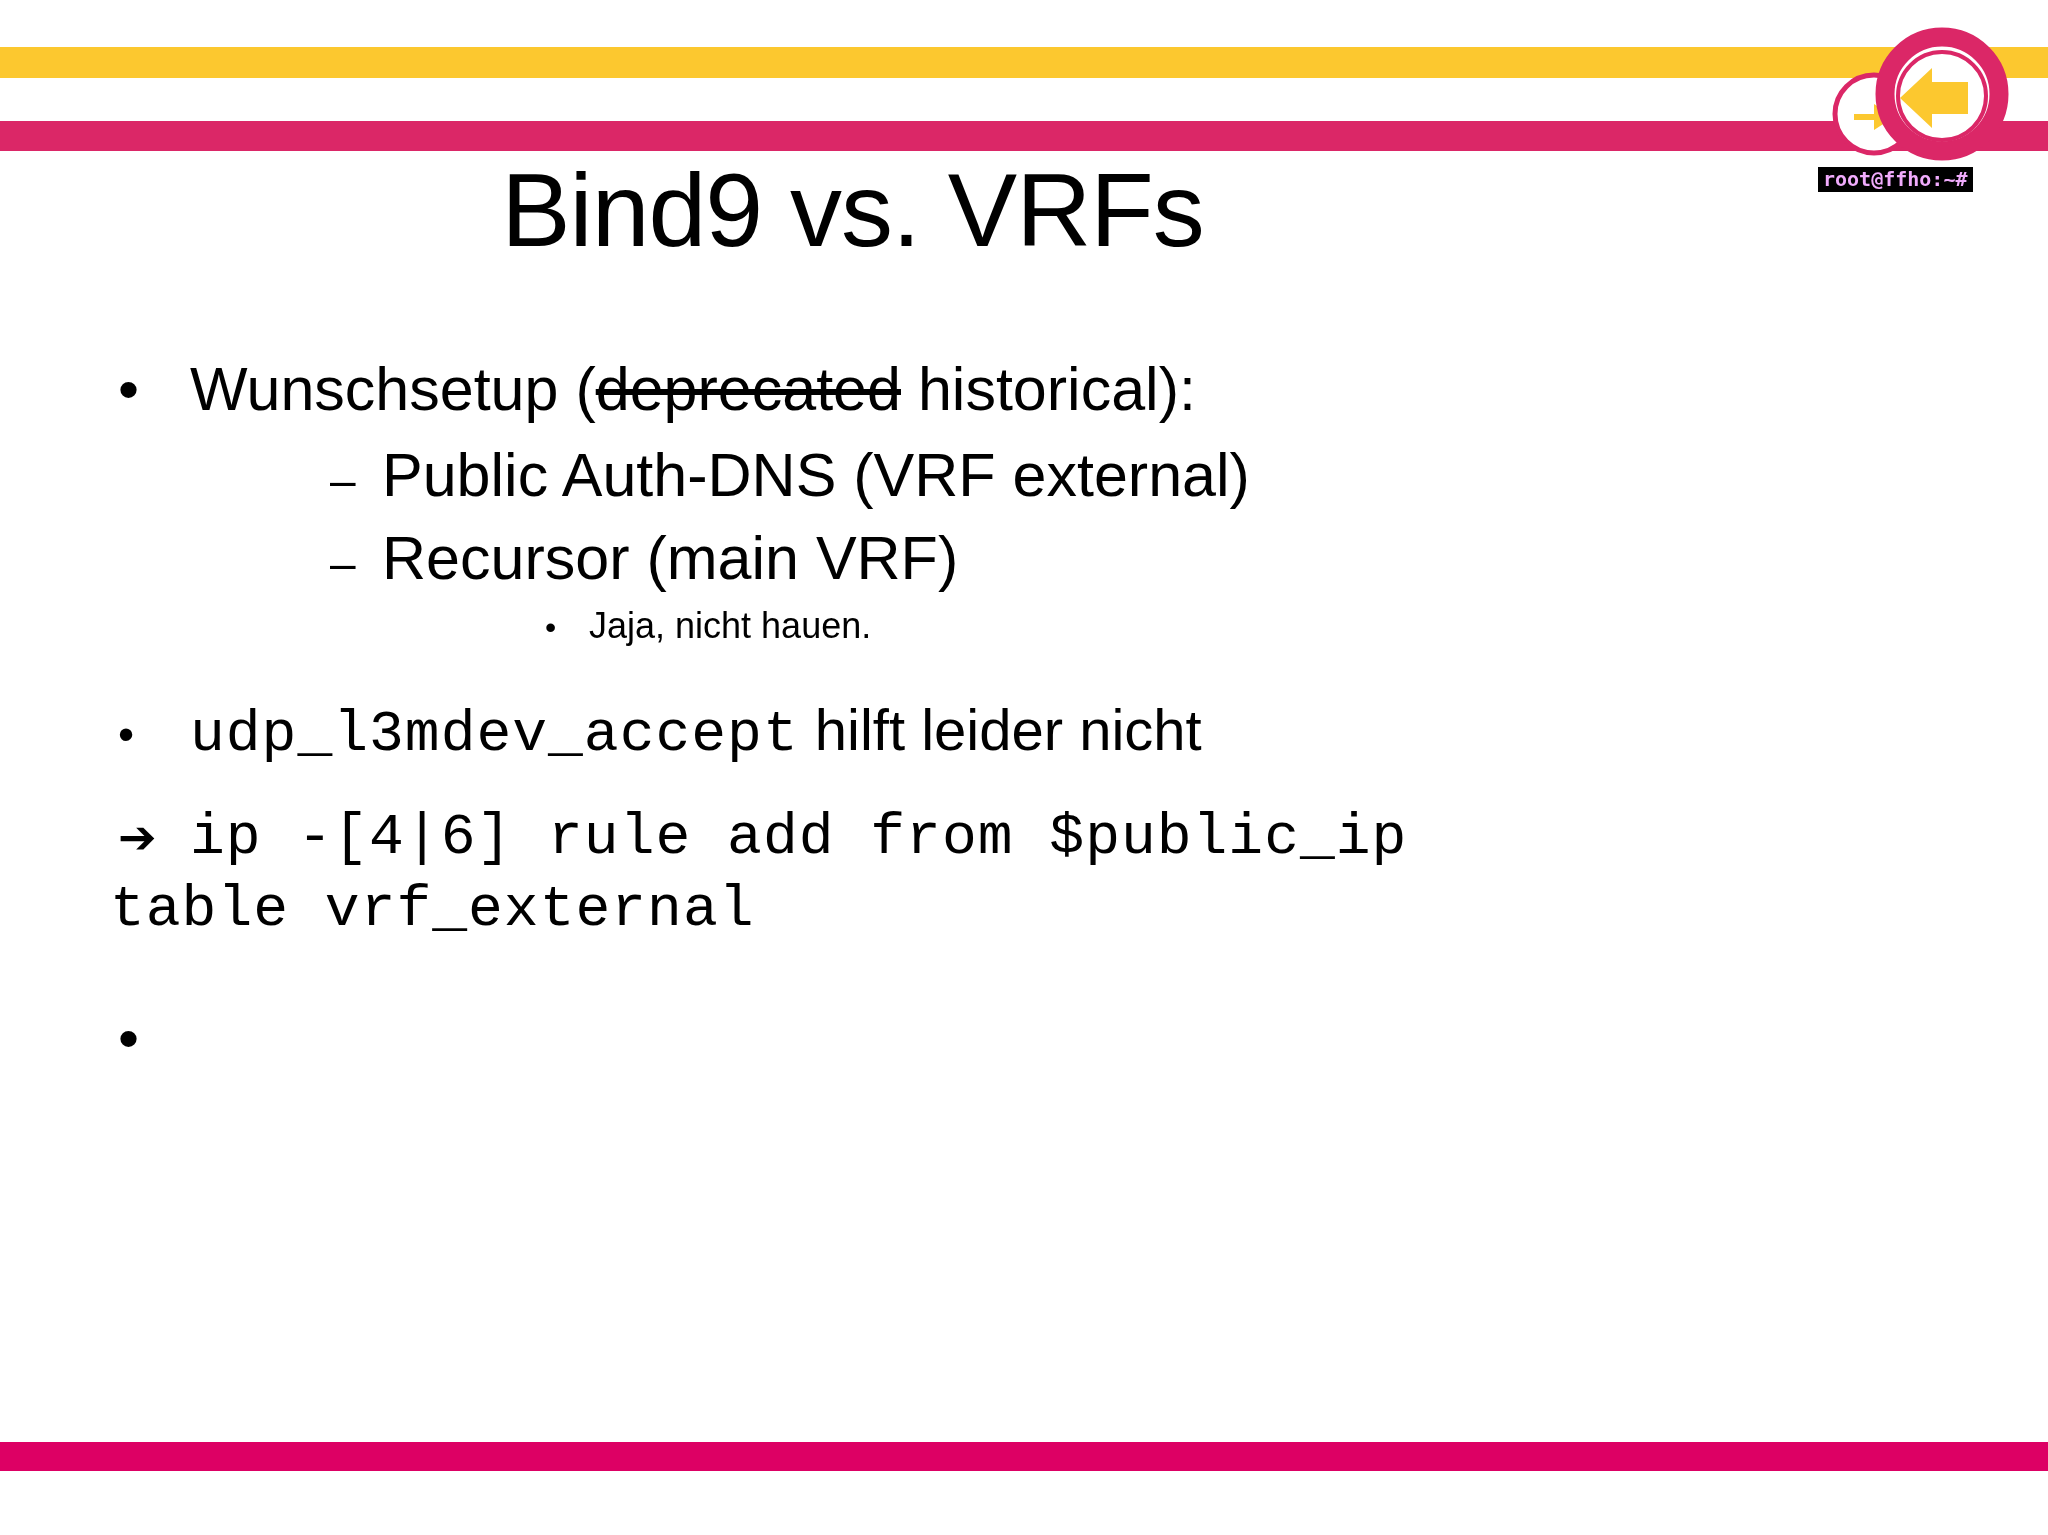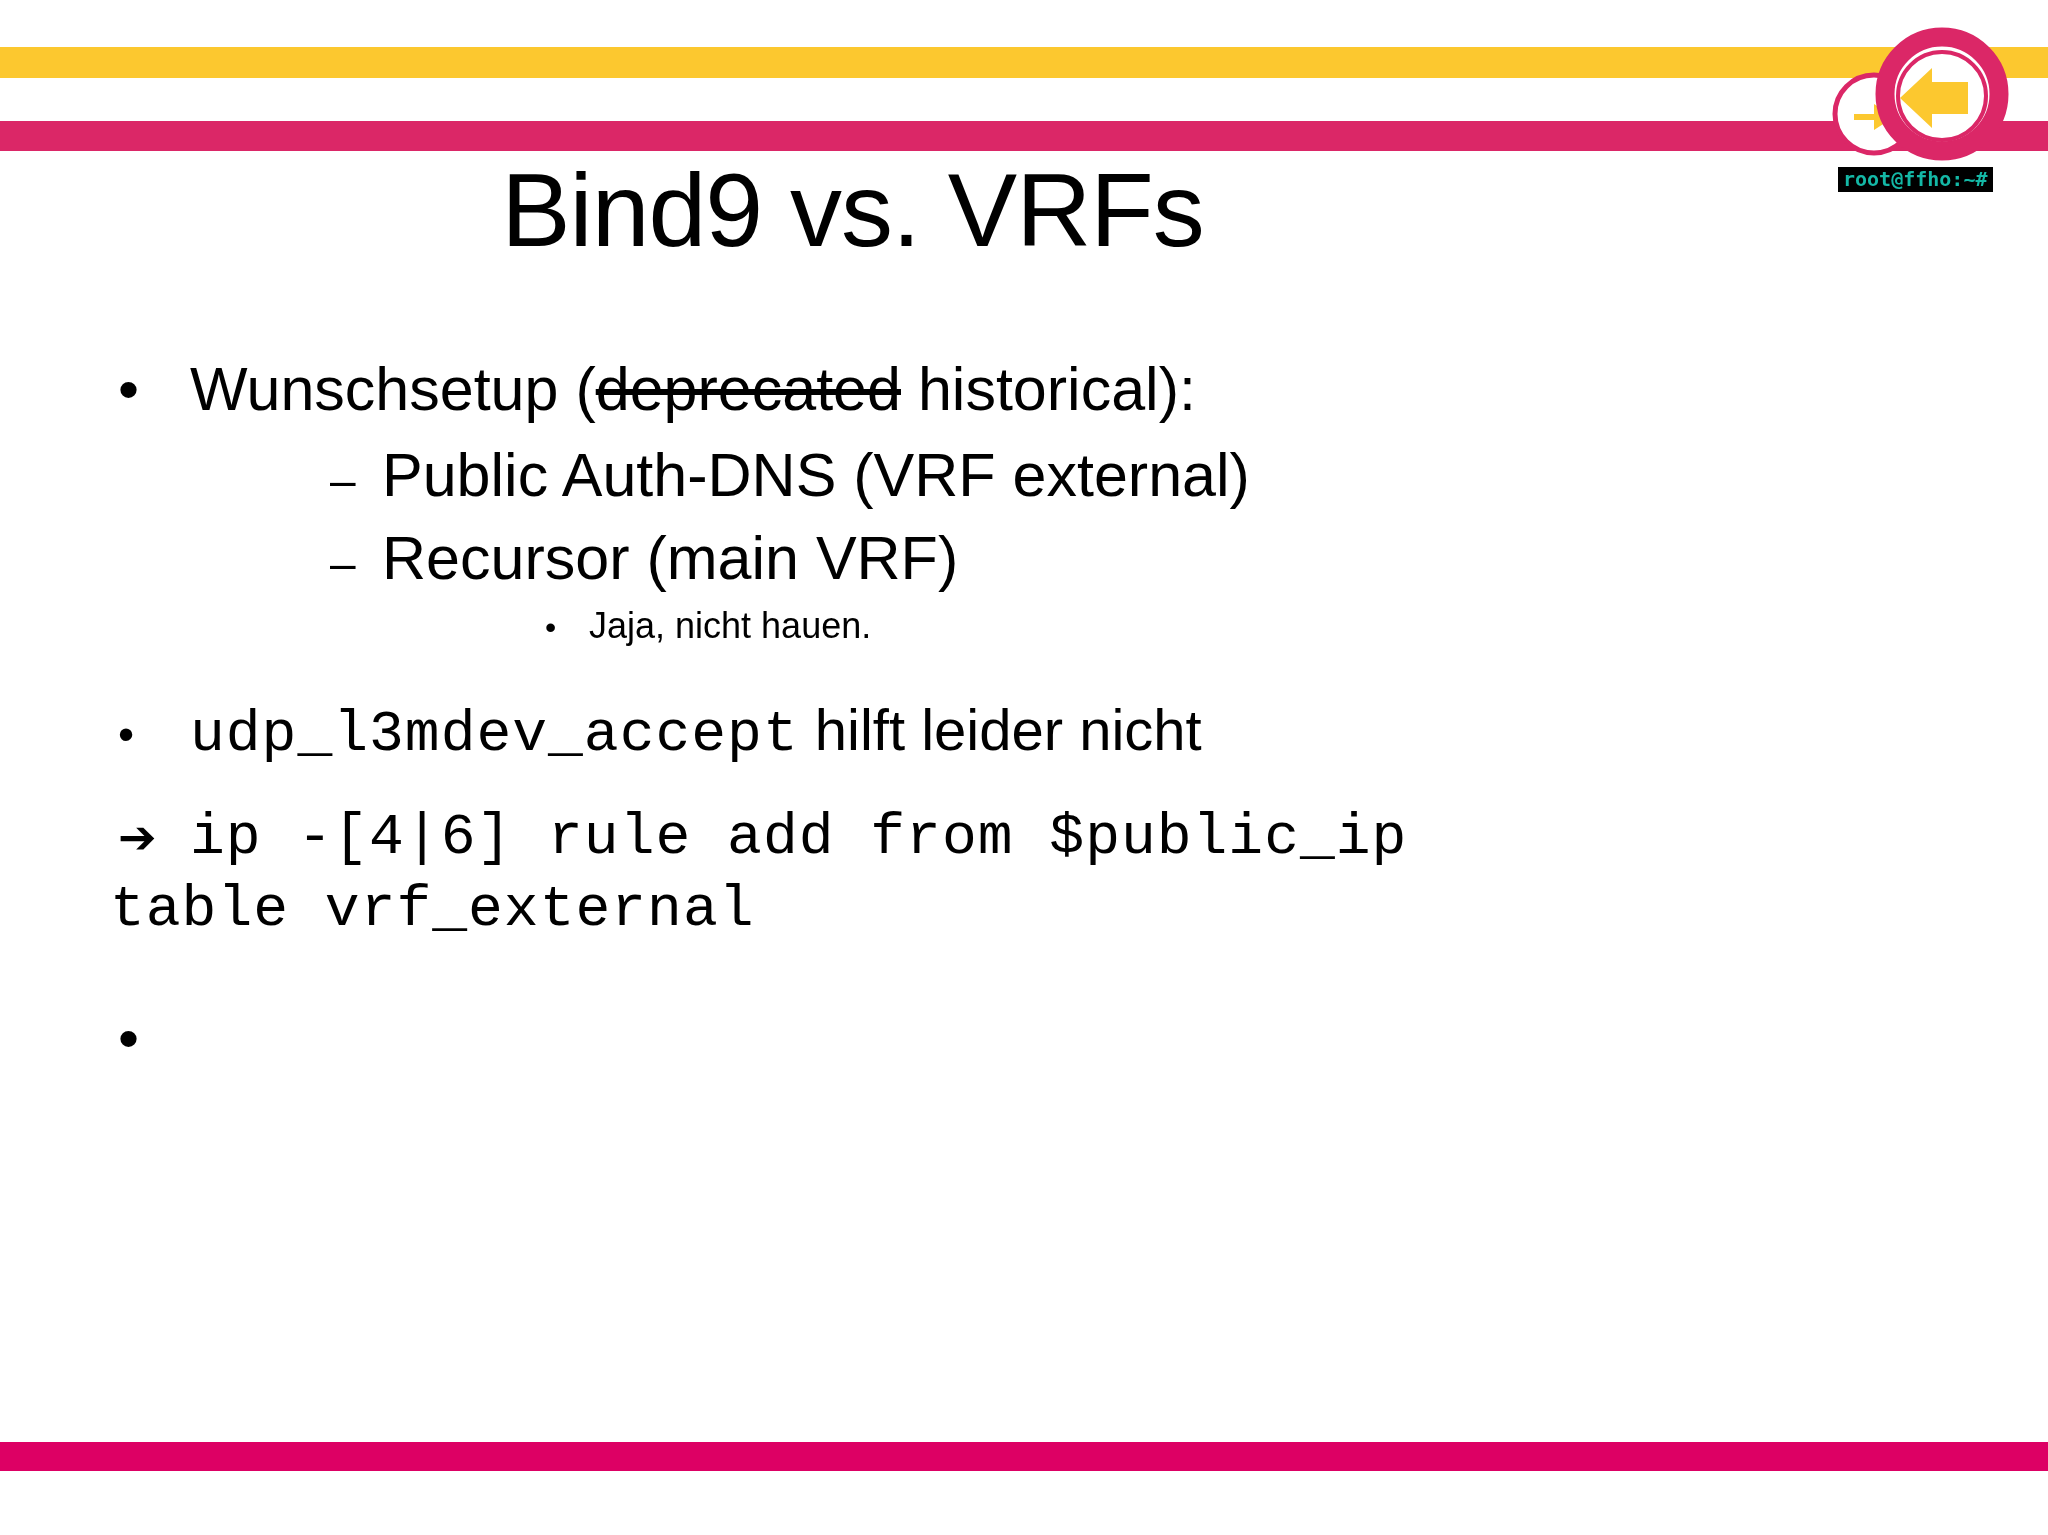--- a/index.html
+++ b/index.html
@@ -56,7 +56,7 @@
     left: 2px;
     bottom: 0px;
     background: #000000;
-    color: #14b8a6;
+    color: #f0abfc;
     font-family: "DejaVu Sans Mono", monospace;
     font-size: 20px;
     font-weight: bold;
@@ -64,7 +64,6 @@
     padding: 2px 5px 3px 5px;
     line-height: 1;
     white-space: pre;
-    margin-left: 20px;
   }
 
   

